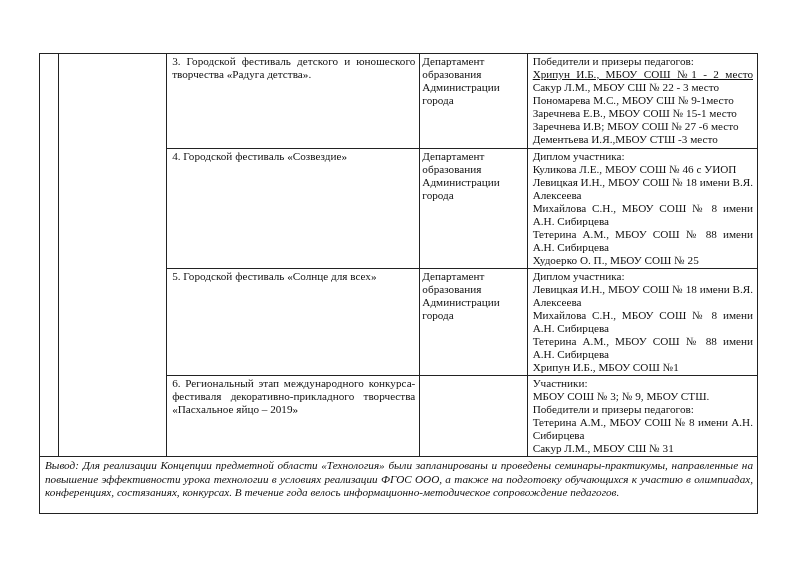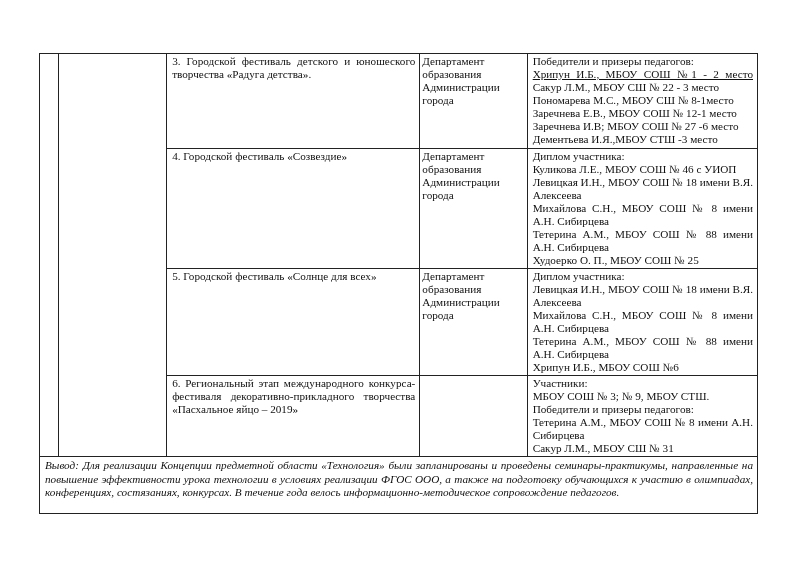--- a/index.html
+++ b/index.html
@@ -55,7 +55,7 @@
           <div><span class="u">Победители и призеры педагогов</span><span>:</span></div>
           <div style="text-align:justify;text-align-last:justify;text-decoration:underline;">Хрипун И.Б., МБОУ СОШ №1 - 2 место</div>
           <div>Сакур Л.М., МБОУ СШ № 22 - 3 место</div>
-          <div>Пономарева М.С., МБОУ СШ № 8-1место</div>
+          <div>Пономарева М.С., МБОУ СШ № 9-1место</div>
           <div>Заречнева Е.В., МБОУ СОШ № 12-1 место</div>
           <div>Заречнева И.В; МБОУ СОШ № 27 -6 место</div>
           <div>Дементьева И.Я.,МБОУ СТШ -3 место</div>

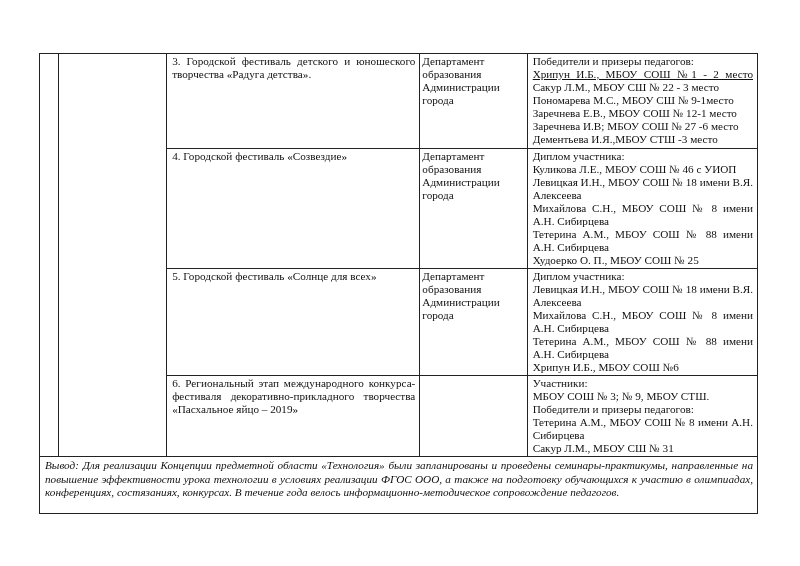--- a/index.html
+++ b/index.html
@@ -56,7 +56,7 @@
           <div style="text-align:justify;text-align-last:justify;text-decoration:underline;">Хрипун И.Б., МБОУ СОШ №1 - 2 место</div>
           <div>Сакур Л.М., МБОУ СШ № 22 - 3 место</div>
           <div>Пономарева М.С., МБОУ СШ № 9-1место</div>
-          <div>Заречнева Е.В., МБОУ СОШ № 12-1 место</div>
+          <div>Заречнева Е.В., МБОУ СОШ № 15-1 место</div>
           <div>Заречнева И.В; МБОУ СОШ № 27 -6 место</div>
           <div>Дементьева И.Я.,МБОУ СТШ -3 место</div>
         </td>

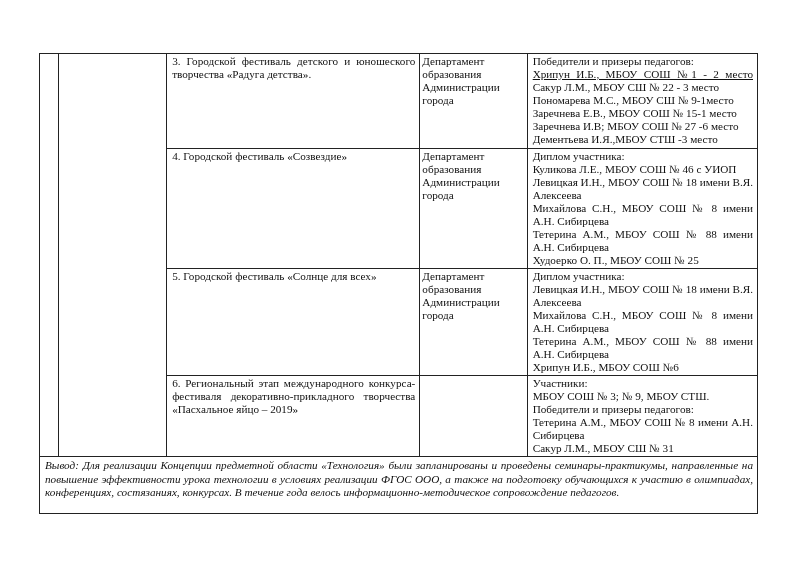--- a/index.html
+++ b/index.html
@@ -93,7 +93,7 @@
           <div class="wrap">Левицкая И.Н., МБОУ СОШ № 18 имени В.Я. Алексеева</div>
           <div class="wrap">Михайлова С.Н., МБОУ СОШ № 8 имени А.Н. Сибирцева</div>
           <div class="wrap">Тетерина А.М., МБОУ СОШ № 88 имени А.Н. Сибирцева</div>
-          <div>Хрипун И.Б., МБОУ СОШ №6</div>
+          <div>Хрипун И.Б., МБОУ СОШ №1</div>
         </td>
       </tr>
 

